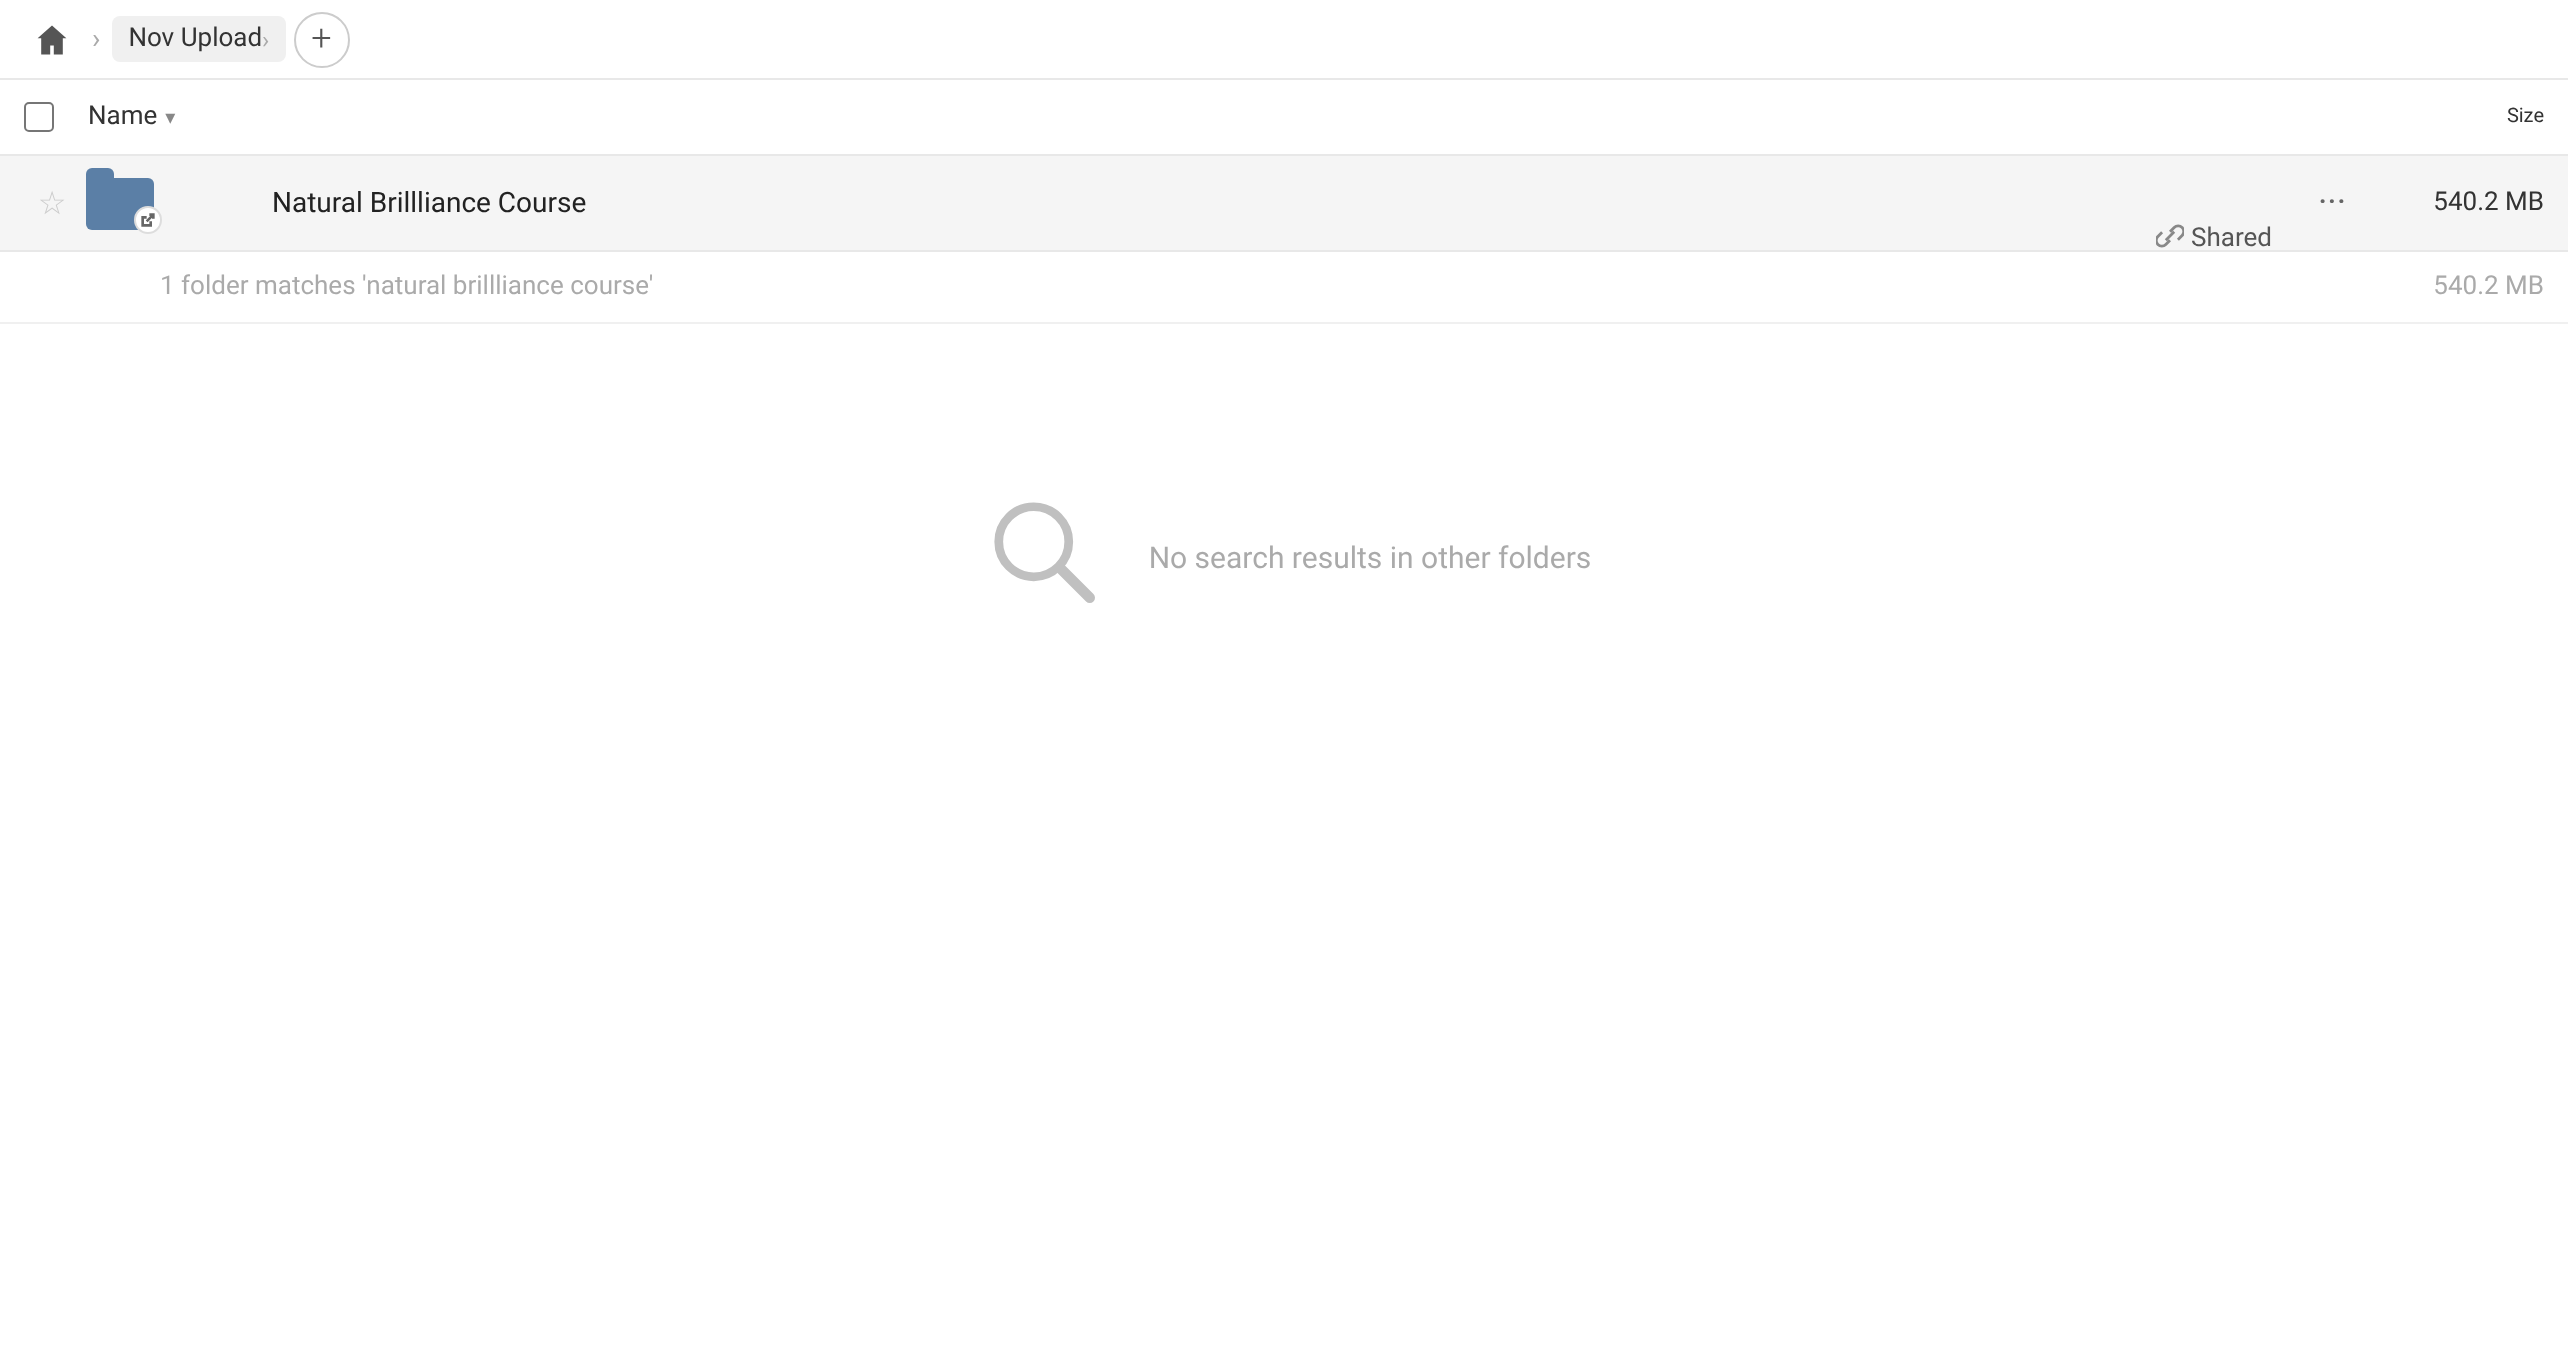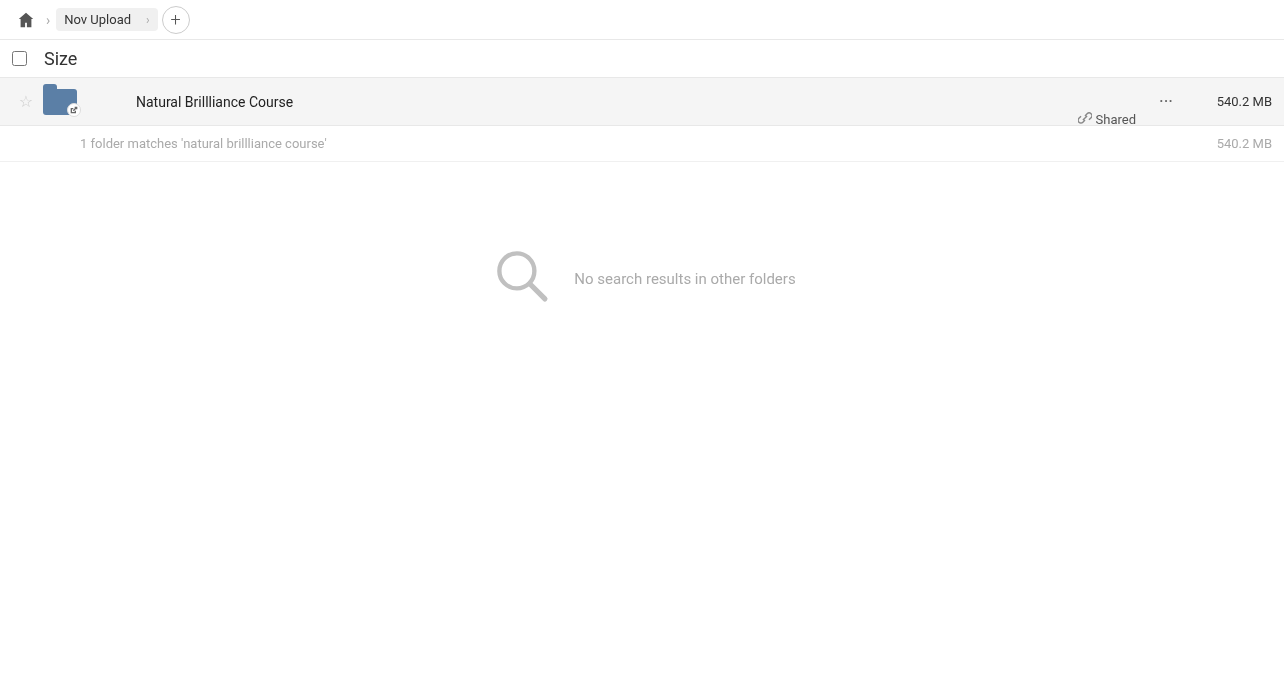--- a/index.html
+++ b/index.html
@@ -58,7 +58,7 @@
       font-size: 13px;
       color: #333;
       cursor: pointer;
-      gap: 15px;
+      gap: 0;
       justify-content: center;
     }
 

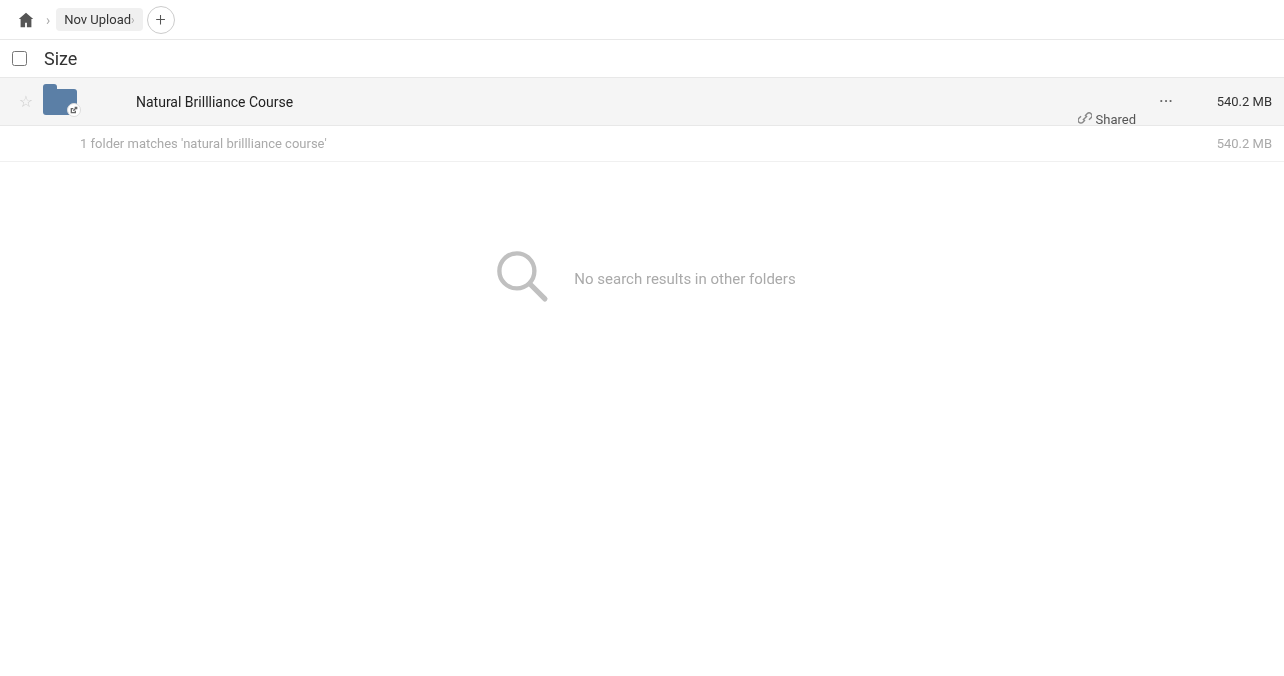--- a/index.html
+++ b/index.html
@@ -307,6 +307,10 @@
 <div class="column-headers">
   <div class="col-checkbox">
     <input type="checkbox" style="">
+  </div>
+  <div class="col-name">
+    <span>Name</span>
+    <span class="sort-icon">▾</span>
   </div>
   <div class="col-size">
     <span>Size</span>

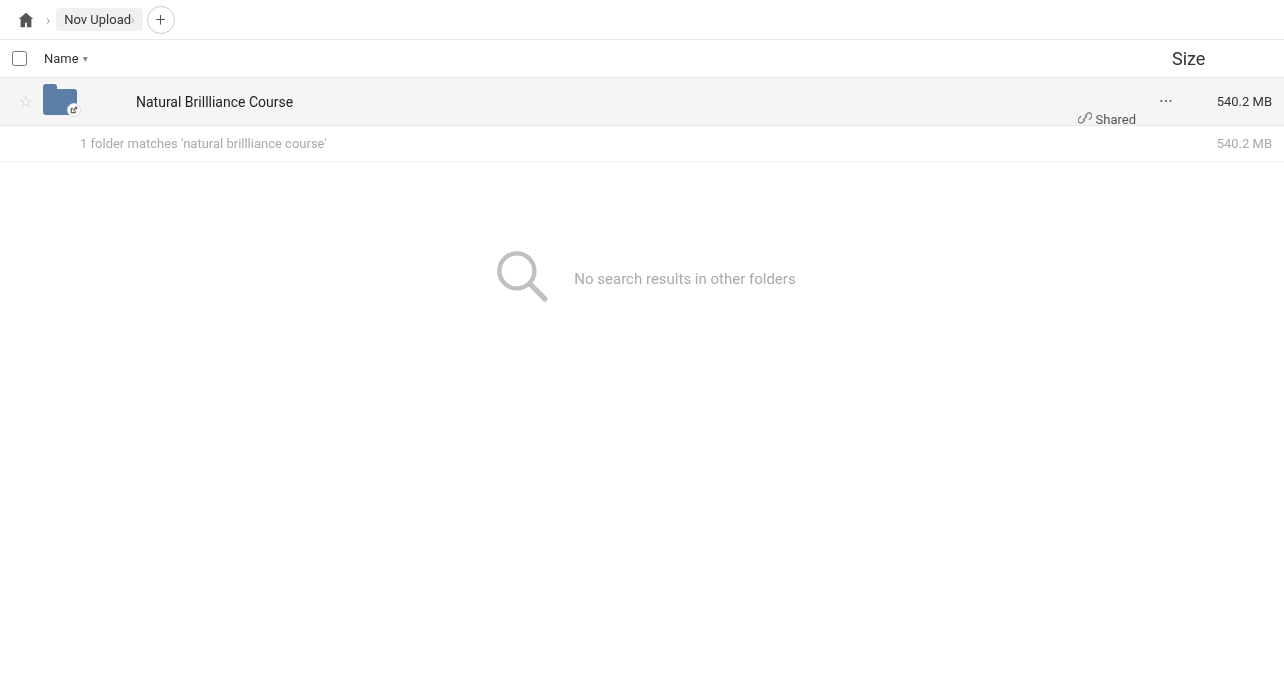--- a/index.html
+++ b/index.html
@@ -121,9 +121,10 @@
     }
 
     .col-size {
-      font-size: 18px;
+      font-size: 10px;
       color: #333;
       width: 100px;
+      text-align: right;
     }
 
     

